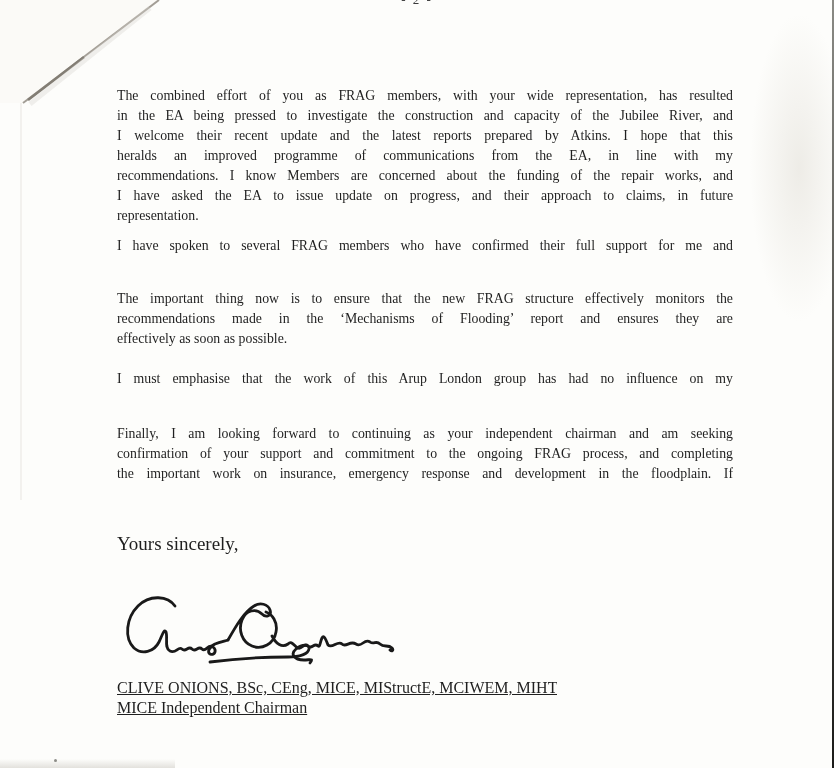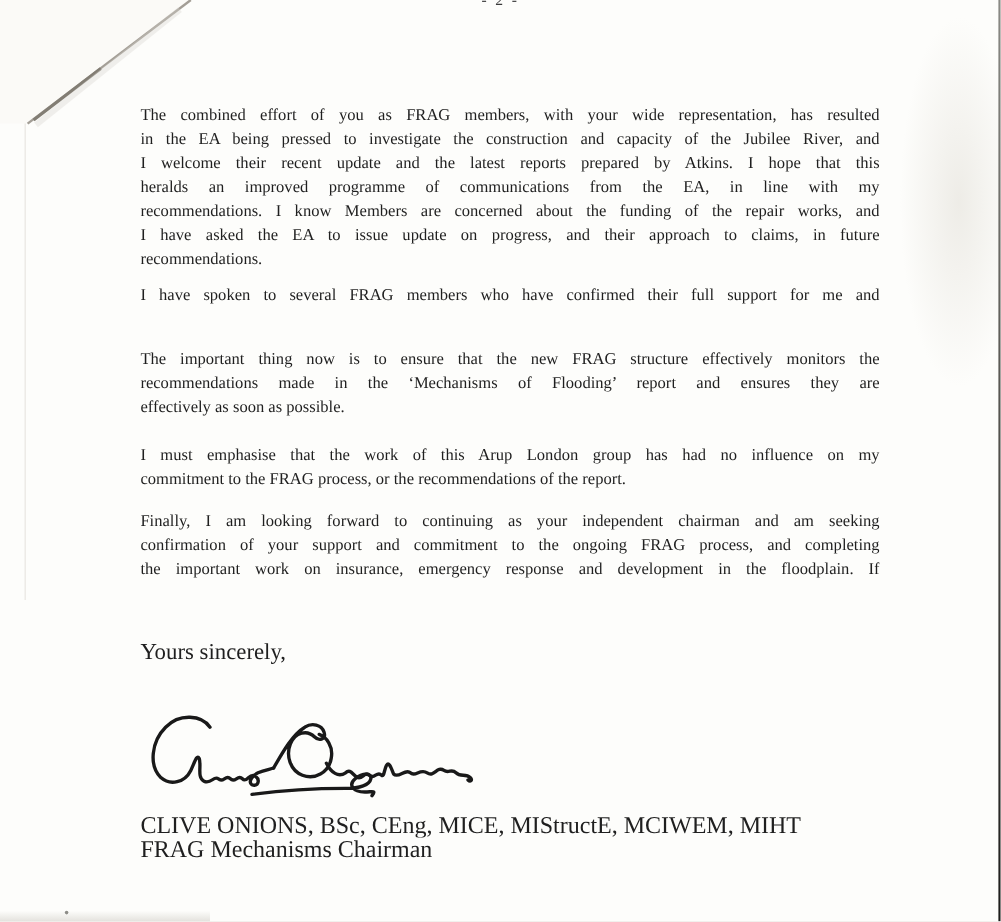--- a/index.html
+++ b/index.html
@@ -59,7 +59,7 @@
     <span class="ln j">heralds an improved programme of communications from the EA, in line with my</span>
     <span class="ln j">recommendations. I know Members are concerned about the funding of the repair works, and</span>
     <span class="ln j">I have asked the EA to issue update on progress, and their approach to claims, in future</span>
-    <span class="ln l">recommendations.</span>
+    <span class="ln l">representation.</span>
   </p>
 
   <p class="para p2">

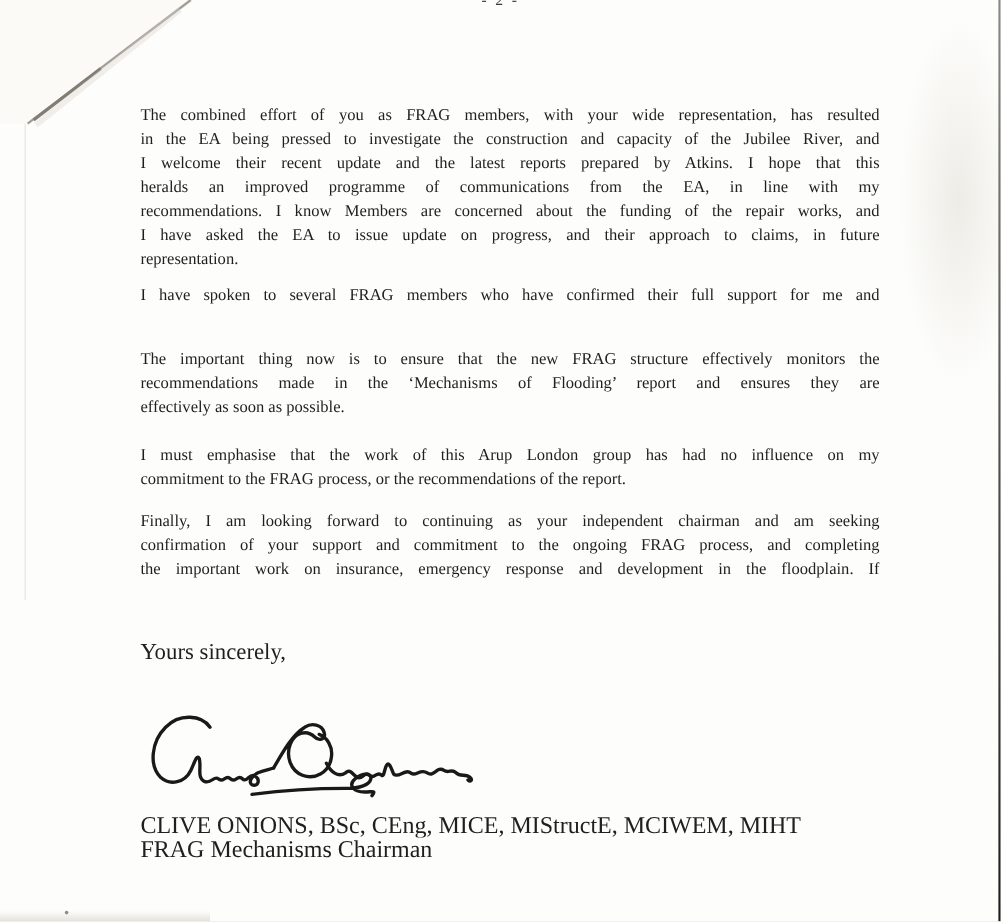--- a/index.html
+++ b/index.html
@@ -74,7 +74,6 @@
 
   <p class="para p4">
     <span class="ln j">I must emphasise that the work of this Arup London group has had no influence on my</span>
-    <span class="ln l">commitment to the FRAG process, or the recommendations of the report.</span>
   </p>
 
   <p class="para p5">

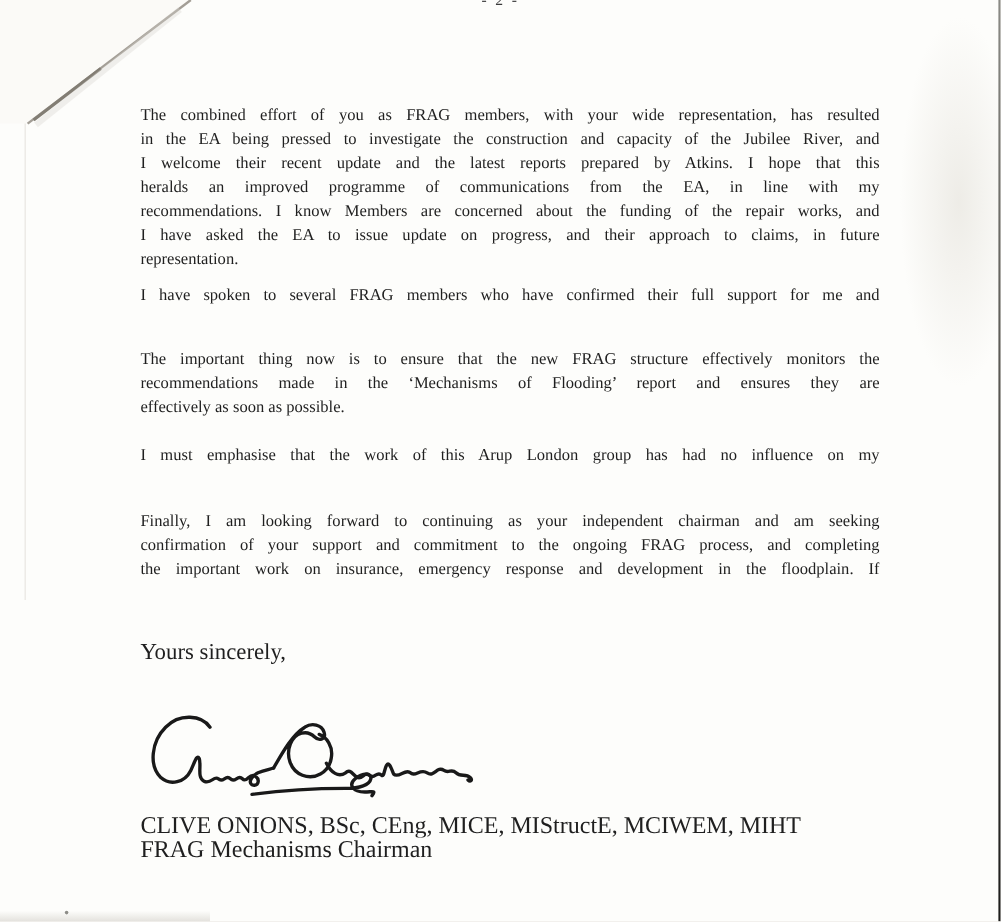--- a/index.html
+++ b/index.html
@@ -24,7 +24,7 @@
   .l{text-align:left;}
   .p1{top:86px}.p2{top:236px}.p3{top:289px}.p4{top:369px}.p5{top:424px}
   .closing{position:absolute;left:117px;top:534px;font-size:19px;line-height:20px;}
-  .sigblock{position:absolute;left:117px;top:678px;font-size:20px;line-height:20px;}
+  .sigblock{position:absolute;left:117px;top:678px;font-size:16px;line-height:20px;text-decoration:underline;}
   .sigblock .ln{height:20px;}
   .signature{position:absolute;left:112px;top:592px;width:300px;height:88px;}
   .artifacts{position:absolute;inset:0;pointer-events:none;}

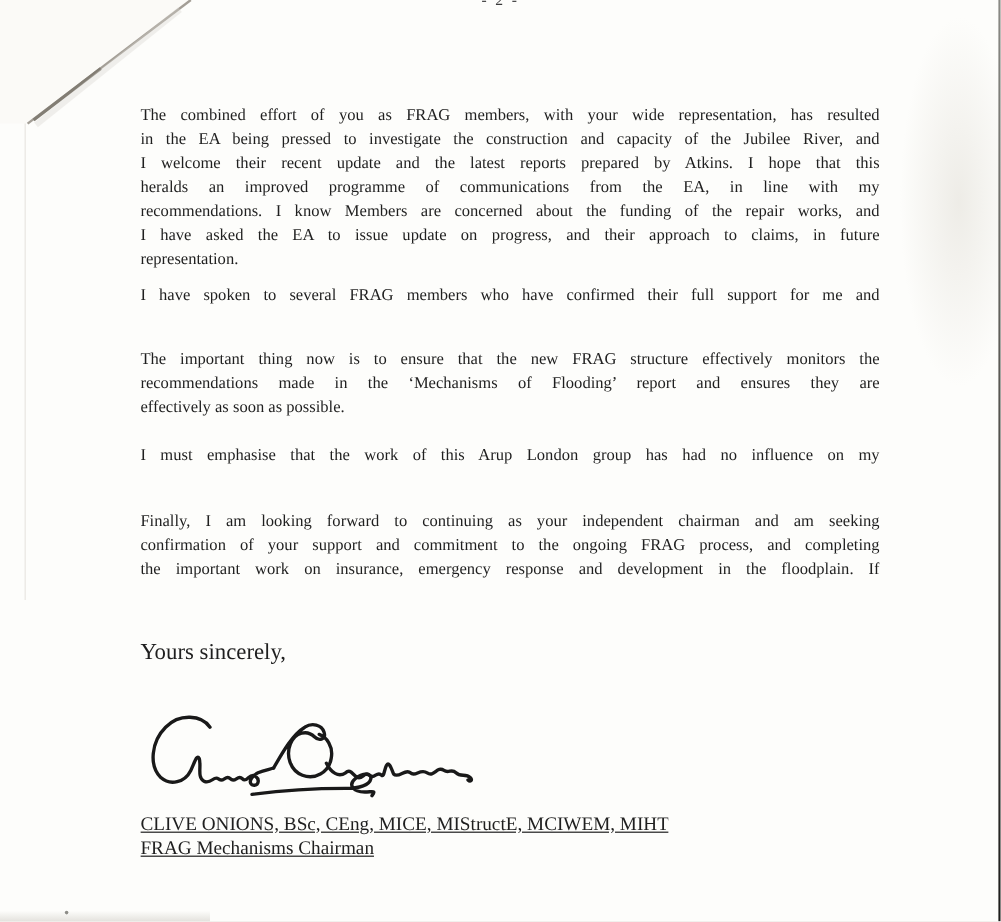--- a/index.html
+++ b/index.html
@@ -101,7 +101,7 @@
 
   <div class="sigblock">
     <span class="ln l">CLIVE ONIONS, BSc, CEng, MICE, MIStructE, MCIWEM, MIHT</span>
-    <span class="ln l">FRAG Mechanisms Chairman</span>
+    <span class="ln l">MICE Independent Chairman</span>
   </div>
 
   <svg class="artifacts" viewBox="0 0 834 768" xmlns="http://www.w3.org/2000/svg">

